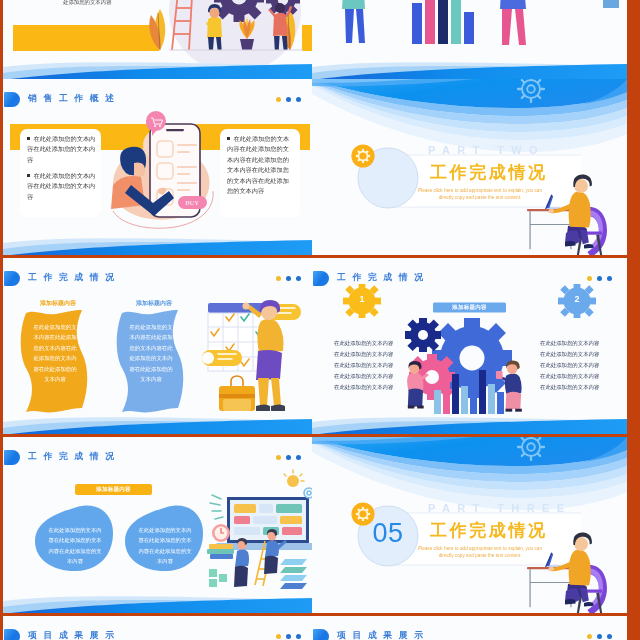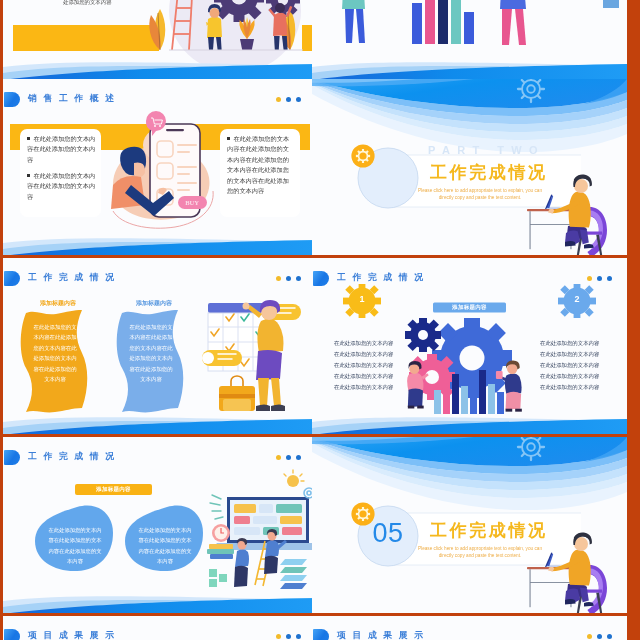--- a/index.html
+++ b/index.html
@@ -788,6 +788,7 @@
       <path d="M262.5 102.5 c 4.4 -4.4 11.4 -4.4 15.2 0.8 l 0.8 -3.6 c -4.4 -5.1 -13.3 -4.4 -16.7 0.8Z" fill="#2e3140"></path>
     </g>
   </svg>
+  <div class="ptxt" style="left:116px;top:65px;font-size:11px;letter-spacing:7.4px;color:#d7e6f7;">PART  THREE</div>
   <div class="pnum" style="left:46px;top:81px;width:60px;text-align:center;font-size:27px;line-height:30px;color:#2489e8;letter-spacing:0.5px;font-weight:300;">05</div>
   <div class="ttl" style="left:118px;top:84px;font-size:17px;line-height:19px;letter-spacing:2.6px;color:#f5b81e;">工作完成情况</div>
   <div class="sub" style="left:98px;top:108px;width:140px;font-size:4.7px;line-height:7.2px;color:#eeae48;white-space:nowrap;">

